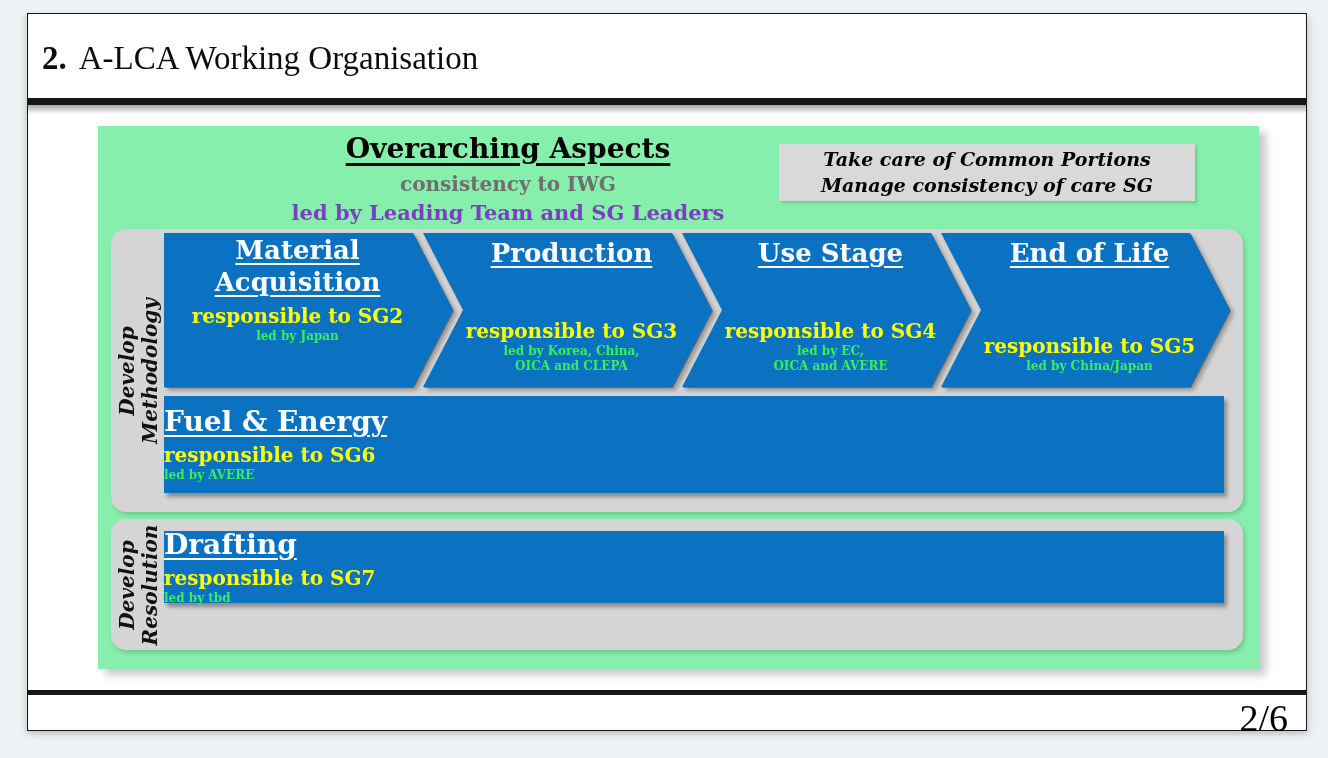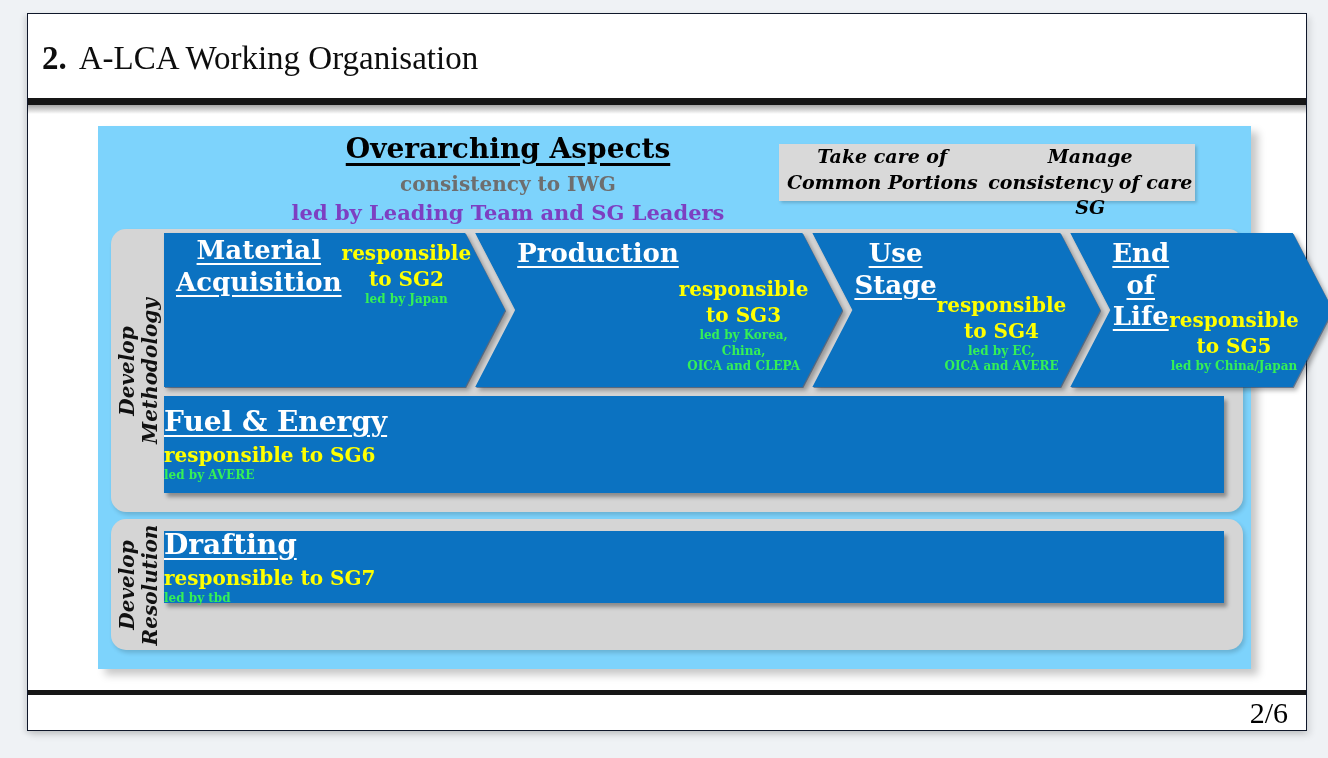--- a/index.html
+++ b/index.html
@@ -29,8 +29,9 @@
   }
   .panel{
     position:absolute;left:70px;top:112px;width:1153px;height:543px;
-    background:#7dd3fc;
+    background:#86efac;
     box-shadow:7px 6px 8px rgba(0,0,0,0.22);
+    padding-left:8px;
   }
   .overarching{
     position:absolute;left:70px;top:6px;width:680px;text-align:center;

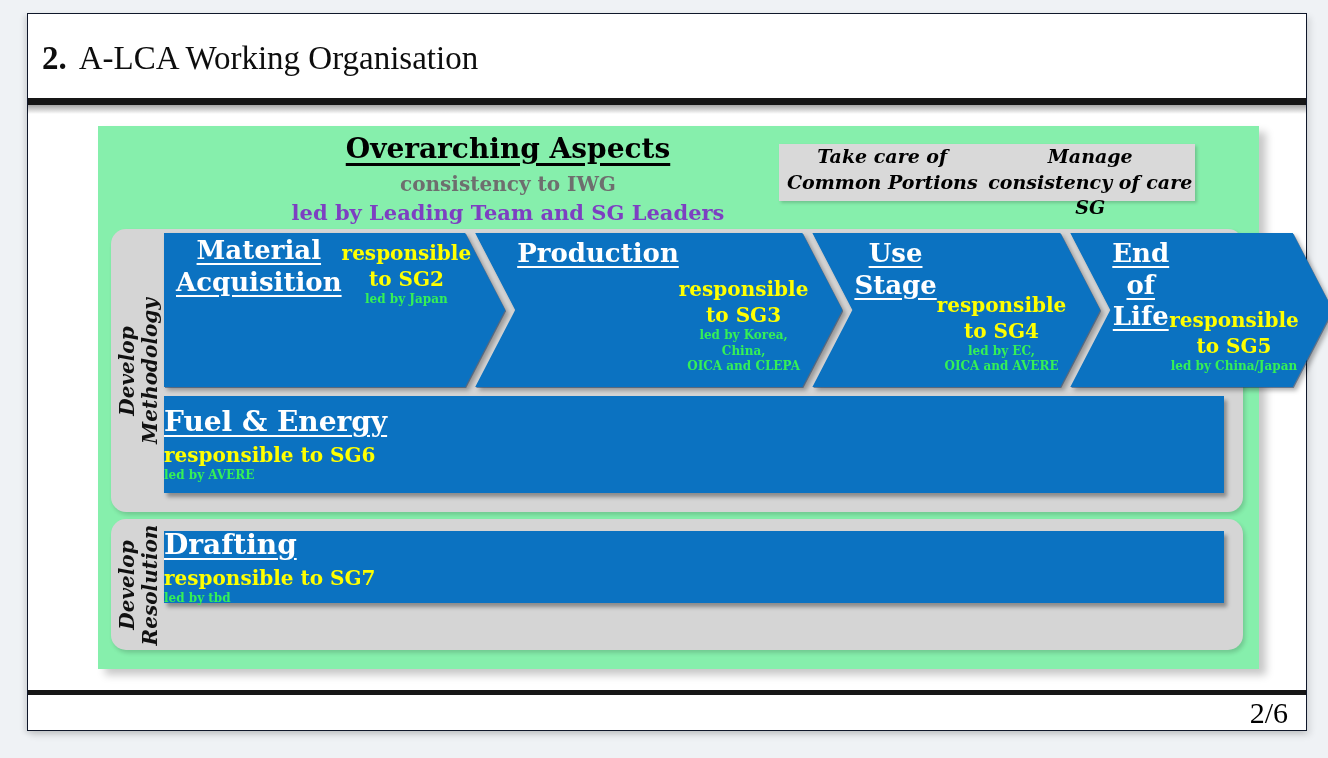--- a/index.html
+++ b/index.html
@@ -45,7 +45,7 @@
   .note-box{
     position:absolute;left:681px;top:18px;width:416px;height:57px;
     background:#d9d9d9;box-shadow:2px 2px 3px rgba(0,0,0,0.18);
-    display:flex;flex-direction:row;justify-content:center;
+    display:flex;flex-direction:column;justify-content:center;
     text-align:center;font-weight:bold;font-style:italic;font-size:19px;
     color:#000;line-height:1.35;
   }

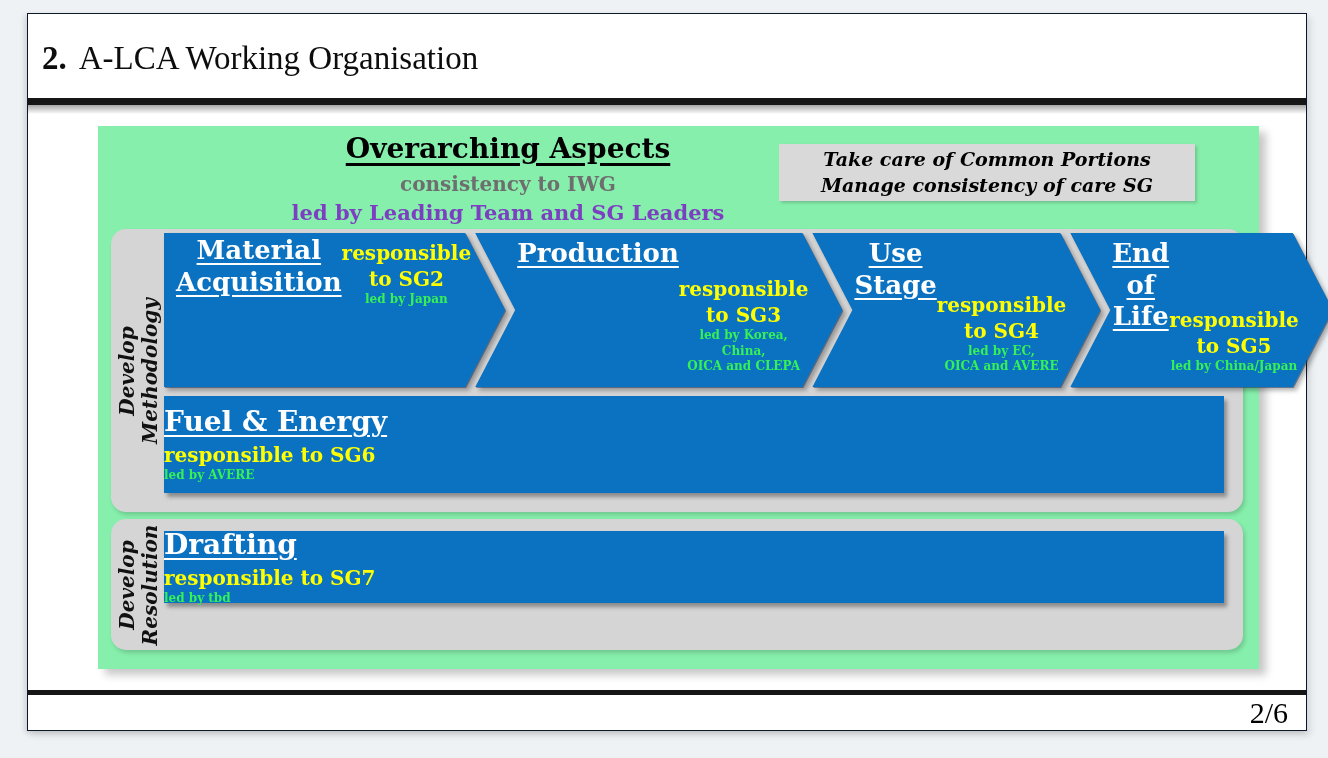--- a/index.html
+++ b/index.html
@@ -74,7 +74,7 @@
   .chev{
     width:100%;height:100%;box-sizing:border-box;
     background:#0b72c1;color:#fff;text-align:center;
-    display:flex;flex-direction:row;
+    display:flex;flex-direction:column;
     padding:5px 34px 8px 42px;
     clip-path:polygon(0 0, calc(100% - 40px) 0, 100% 50%, calc(100% - 40px) 100%, 0 100%, 40px 50%);
   }

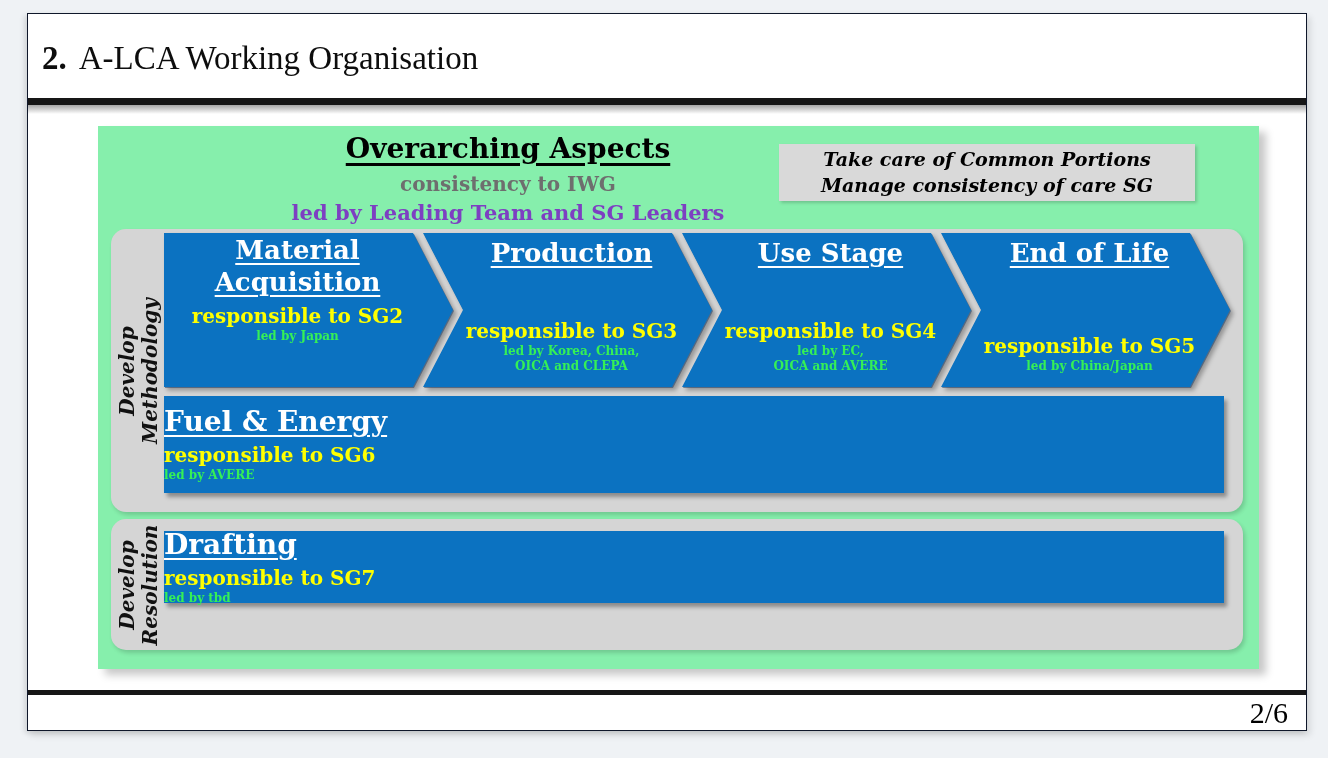--- a/index.html
+++ b/index.html
@@ -106,7 +106,7 @@
   .footer-rule{position:absolute;left:0;top:676px;width:100%;height:5px;background:#161616;}
   .page-num{
     position:absolute;right:18px;top:682px;
-    font-family:"Liberation Serif",serif;font-size:30px;color:#000;
+    font-family:"Liberation Serif",serif;font-size:38px;color:#000;
   }
 </style>
 </head>

